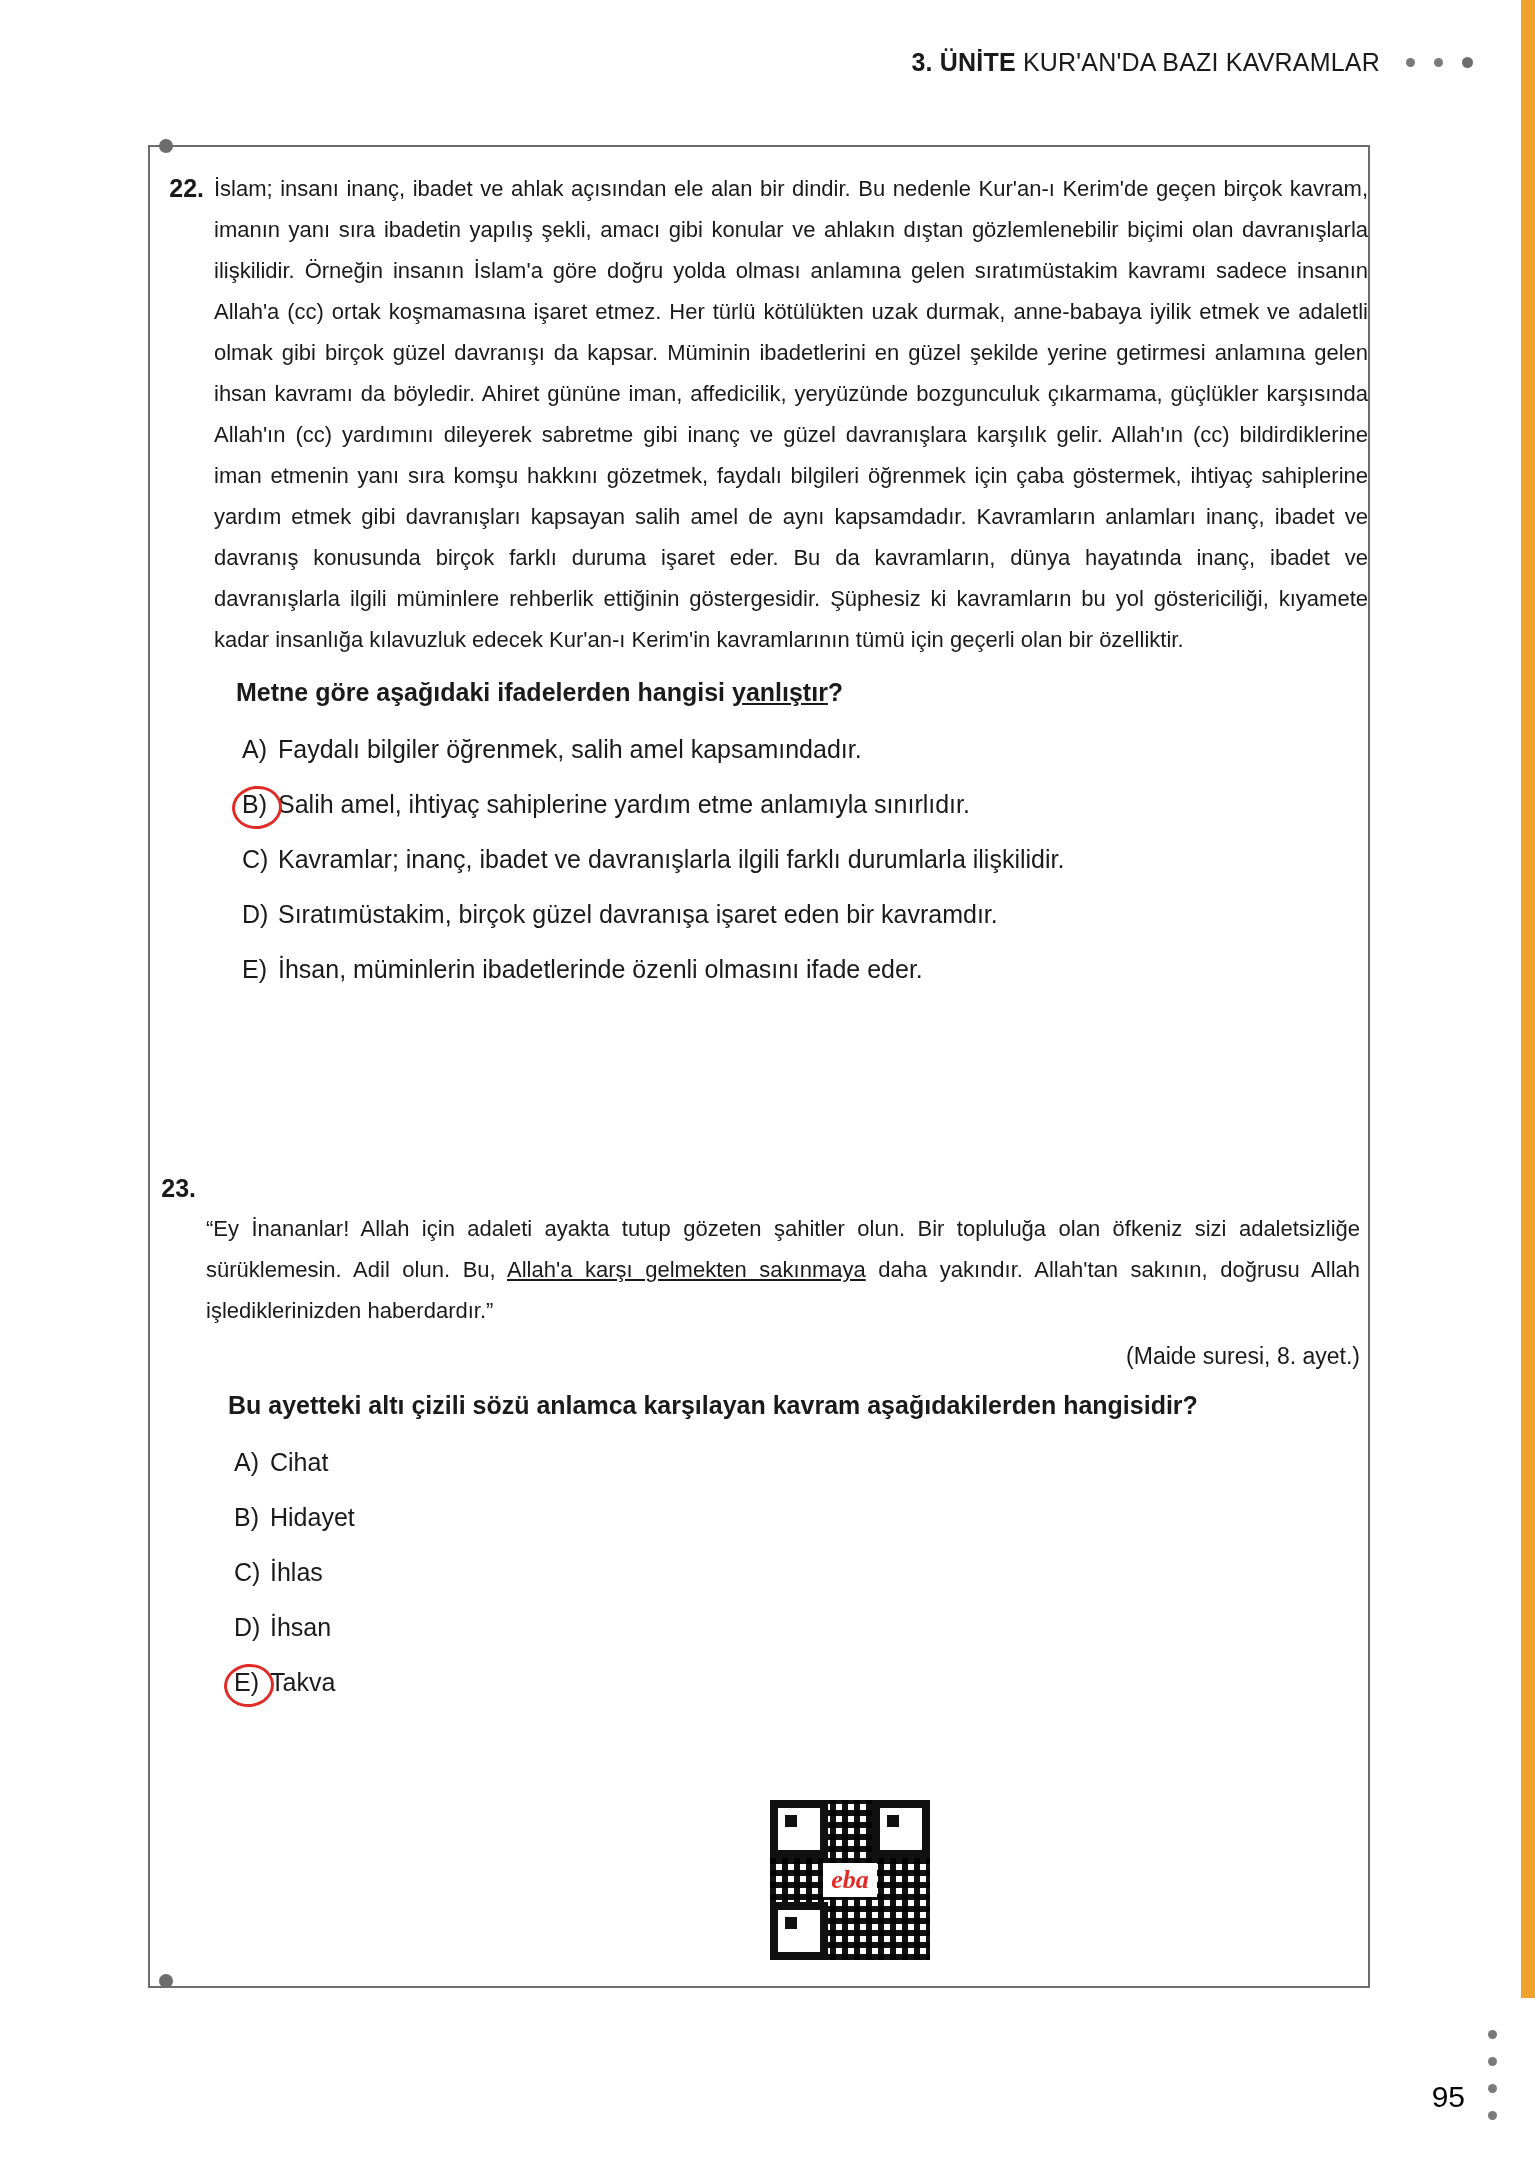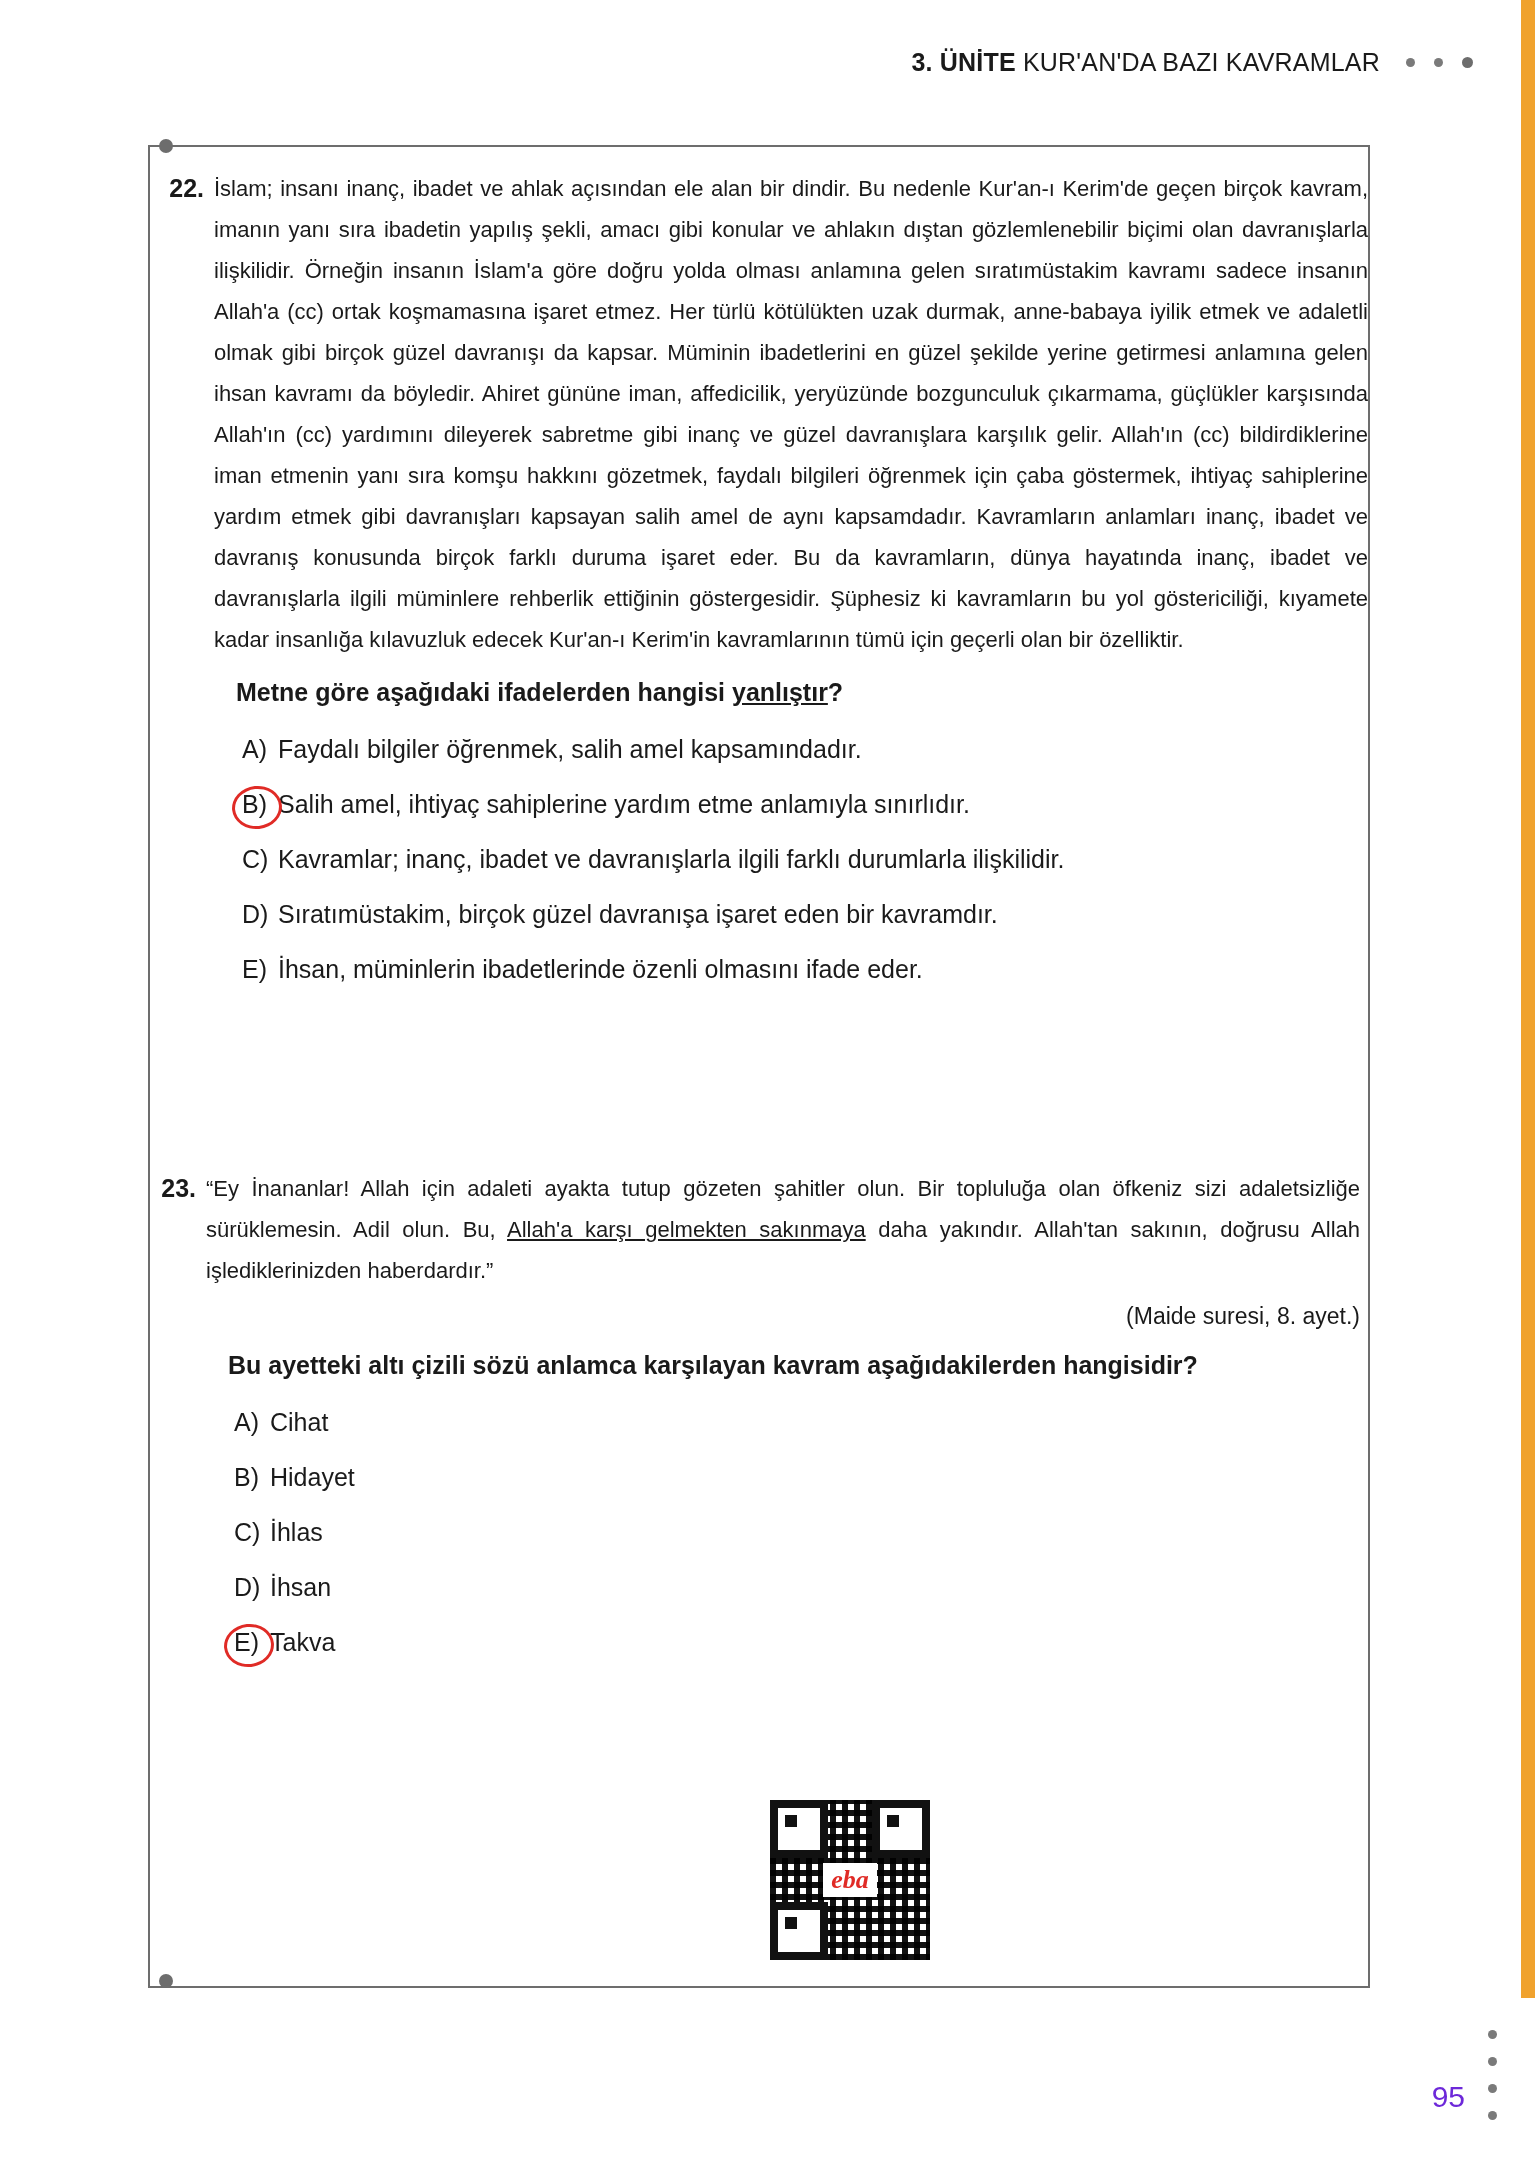--- a/index.html
+++ b/index.html
@@ -114,7 +114,7 @@
     text-justify: inter-word;
     hyphens: none;
   }
-  .q-text.q23-text { text-align: justify; }
+  .q-text.q23-text { text-align: justify; margin-top: 40px; }
 
   .prompt {
     font-weight: 700;

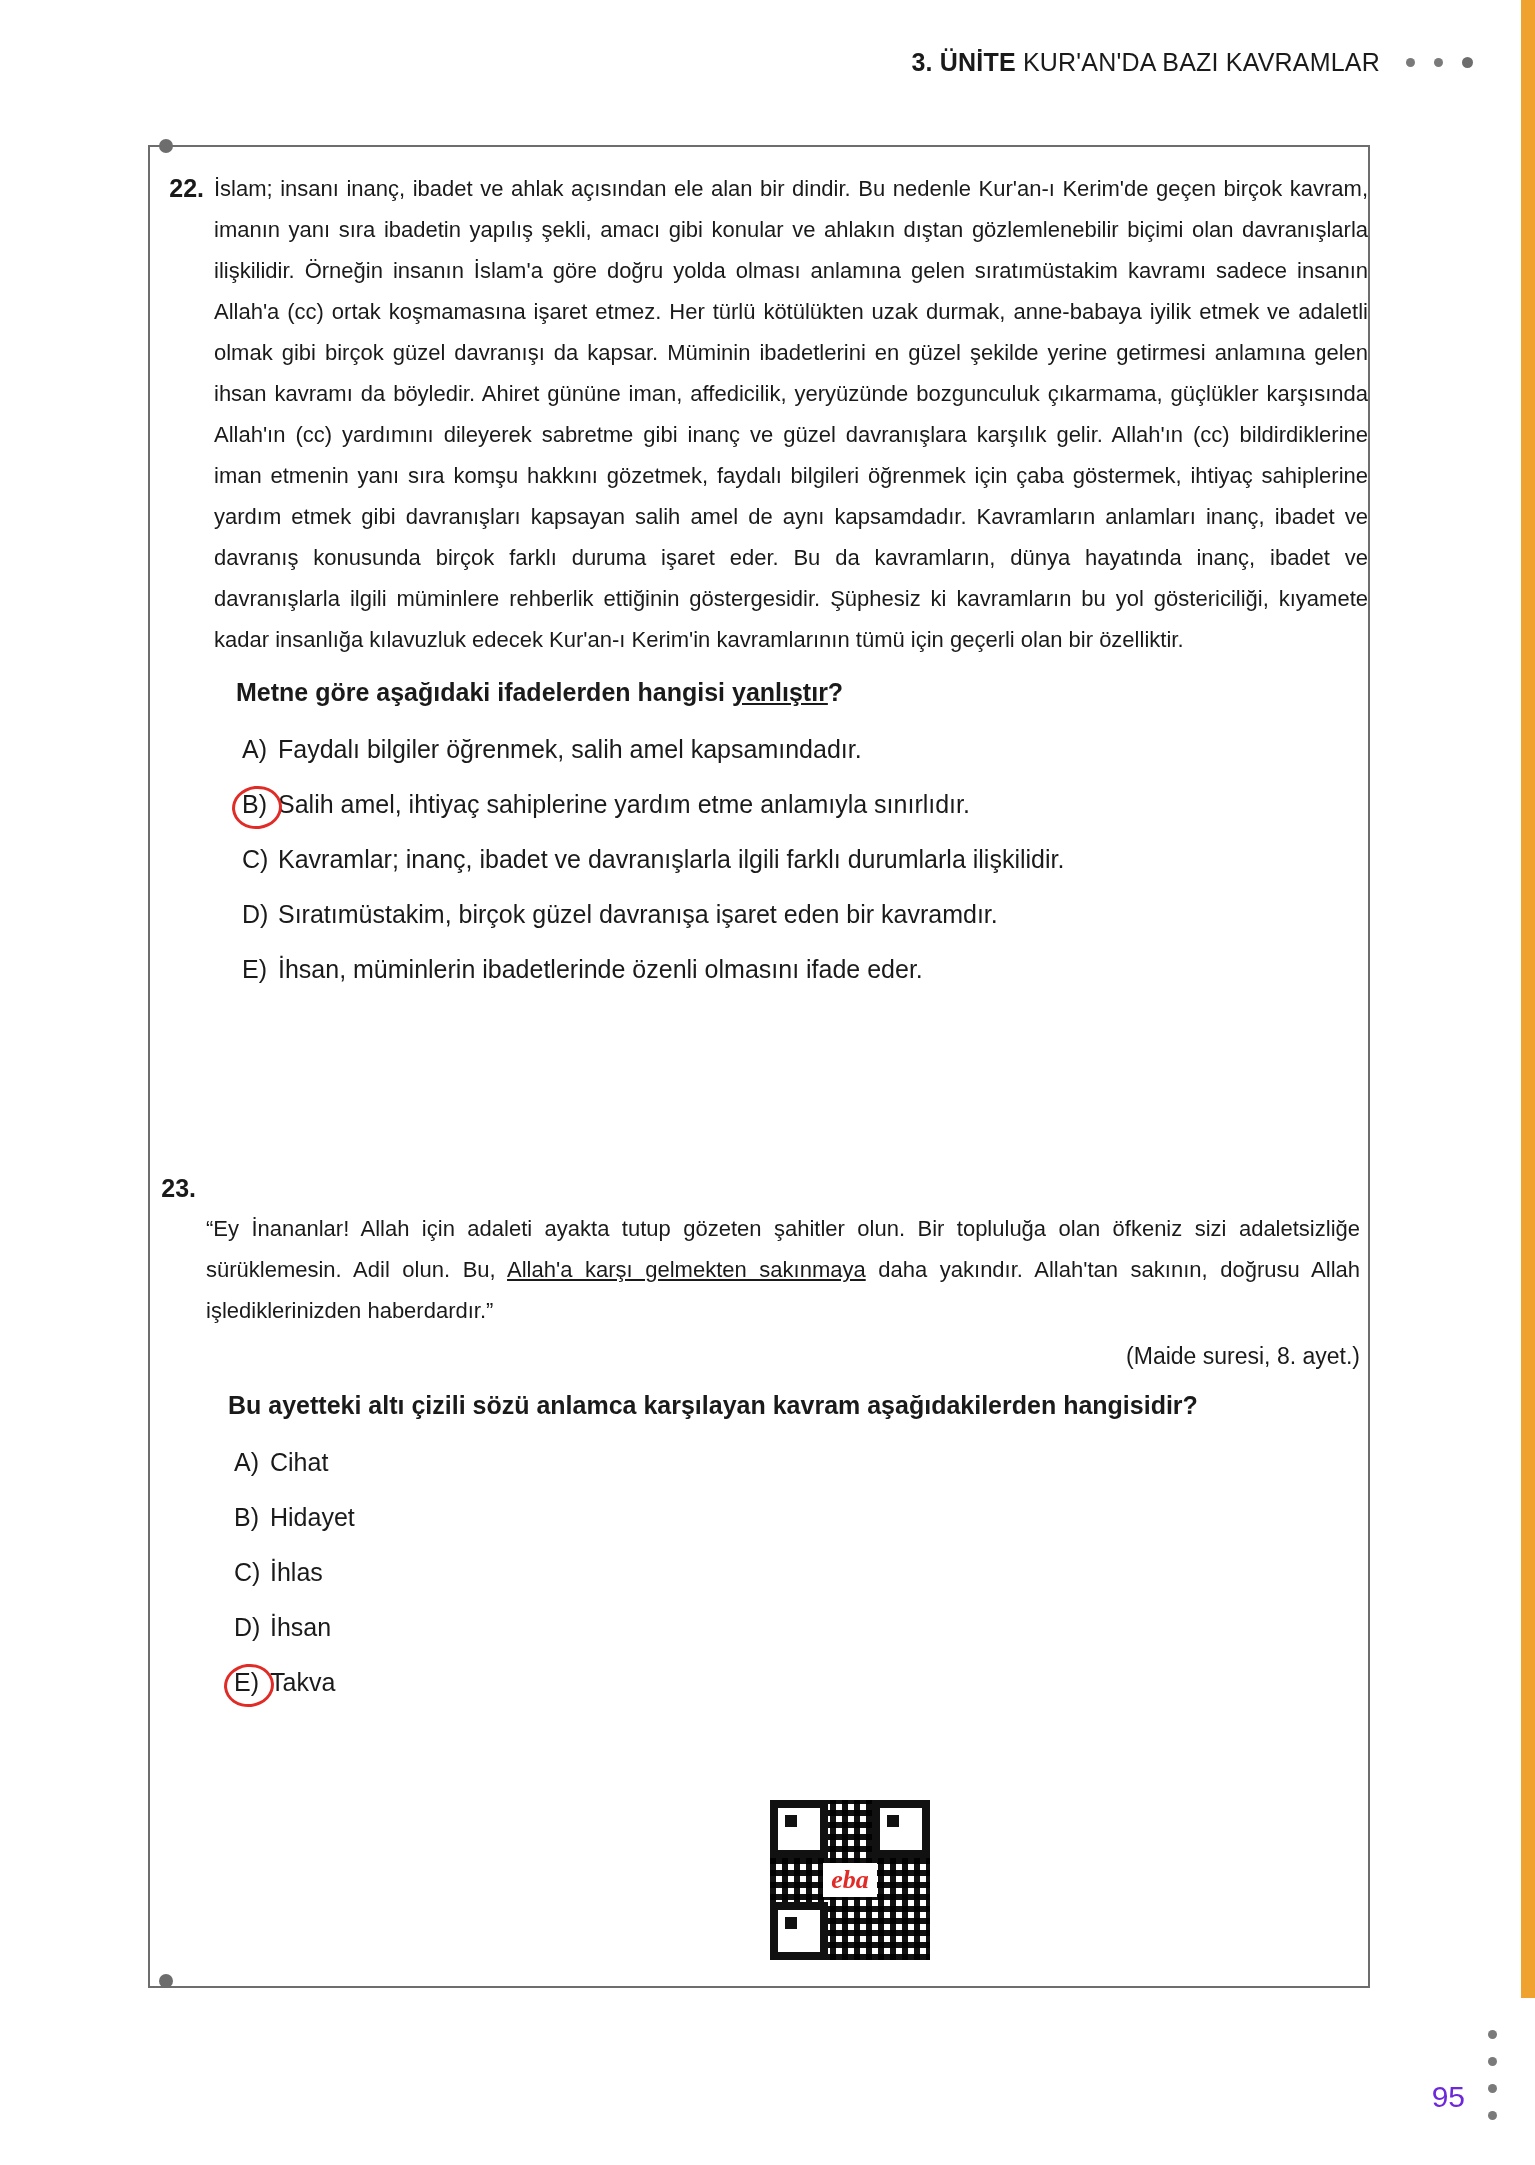--- a/index.html
+++ b/index.html
@@ -247,7 +247,7 @@
     right: 70px;
     top: 2080px;
     font-size: 30px;
-    color: #6d28d9;
+    color: #000000;
   }
 </style>
 </head>

